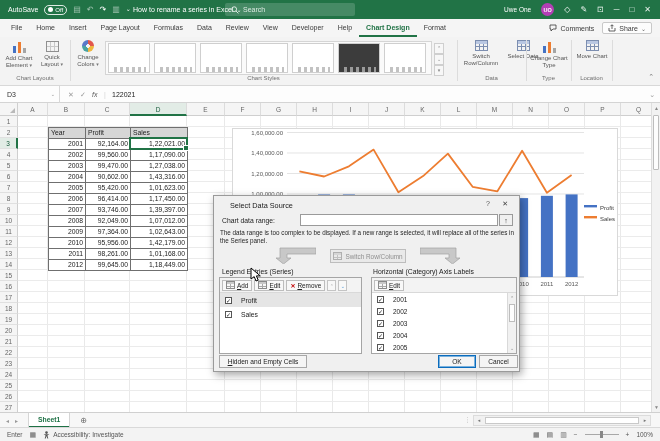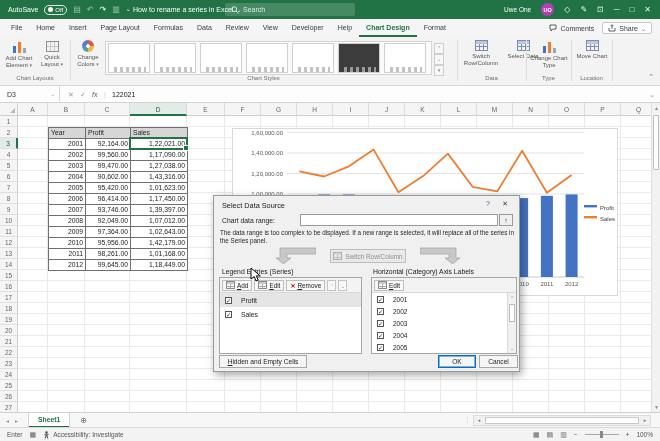--- a/index.html
+++ b/index.html
@@ -109,7 +109,7 @@
   
   #dialog{position:absolute;left:213px;top:92px;width:307px;height:177px;background:#f0f0f0;border:1px solid #9a9a9a;
           box-shadow:2px 3px 8px rgba(0,0,0,.35);font-size:7px;color:#222;z-index:10}
-  #dlg-title{position:absolute;left:8px;top:5px;font-size:7.3px;color:#1a1a1a}
+  #dlg-title{position:absolute;left:16px;top:5px;font-size:7.3px;color:#1a1a1a}
   #dlg-help{position:absolute;right:29px;top:4px;font-size:7px;color:#555}
   #dlg-close{position:absolute;right:11px;top:4px;font-size:7px;color:#444}
   #dlg-range-label{position:absolute;left:8px;top:21px;font-size:6.8px}

